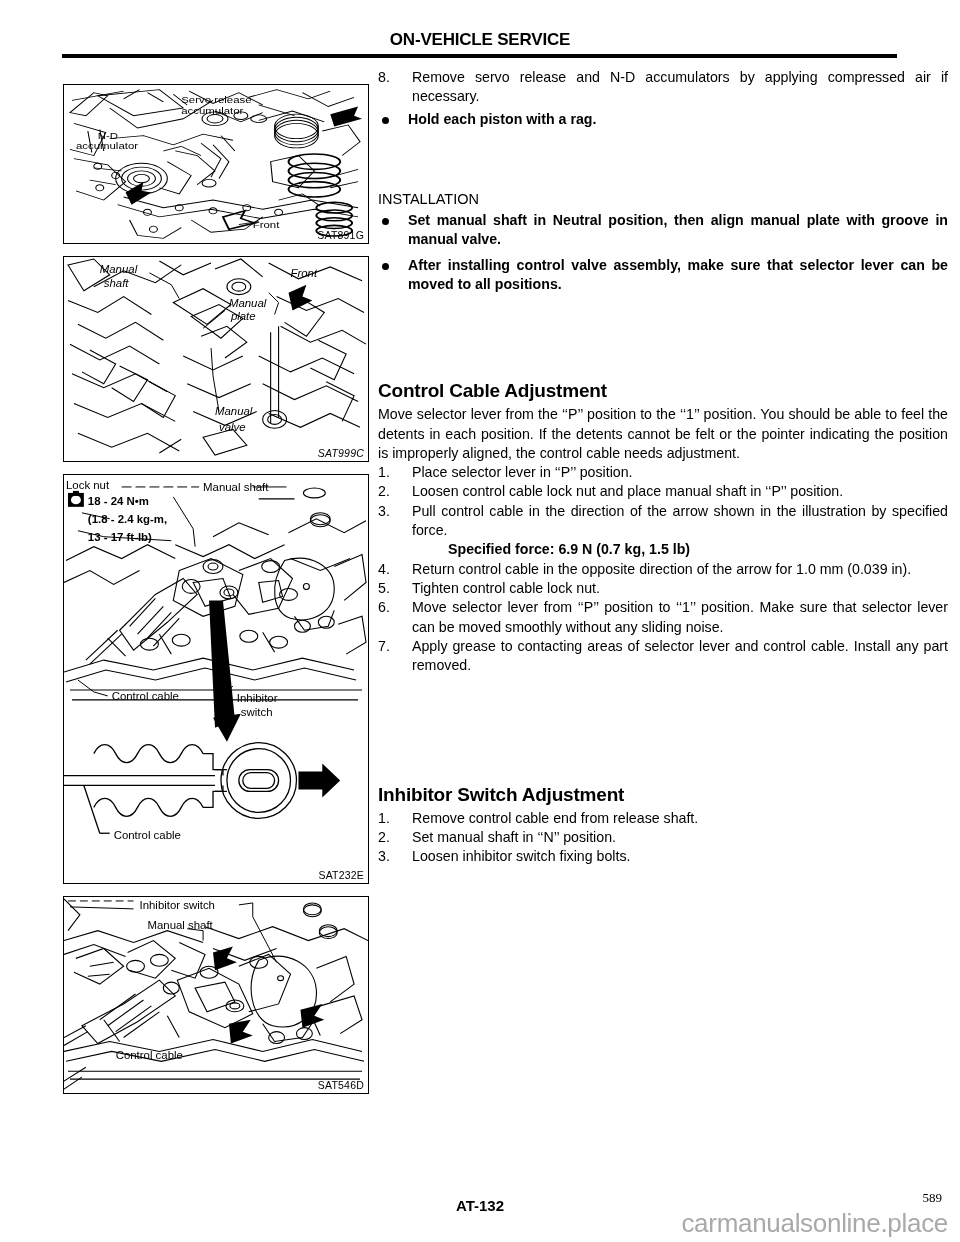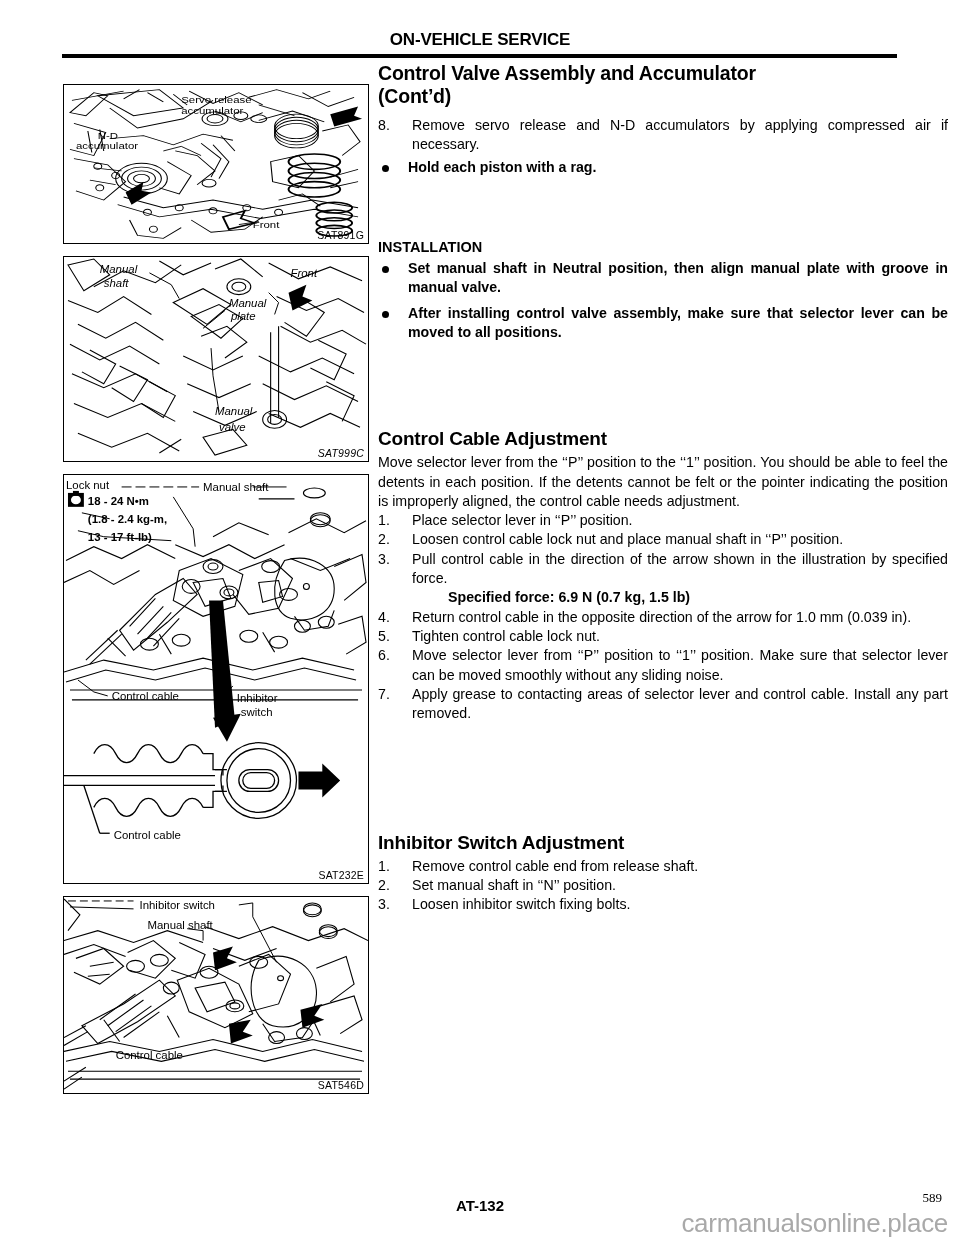--- a/index.html
+++ b/index.html
@@ -495,10 +495,6 @@
 
 <div class="right-col">
 
-  <h1 class="sec-title">
-    <span>Control Valve Assembly and Accumulator</span><br>
-    <span>(Cont’d)</span>
-  </h1>
 
   <div style="height:6px"></div>
 

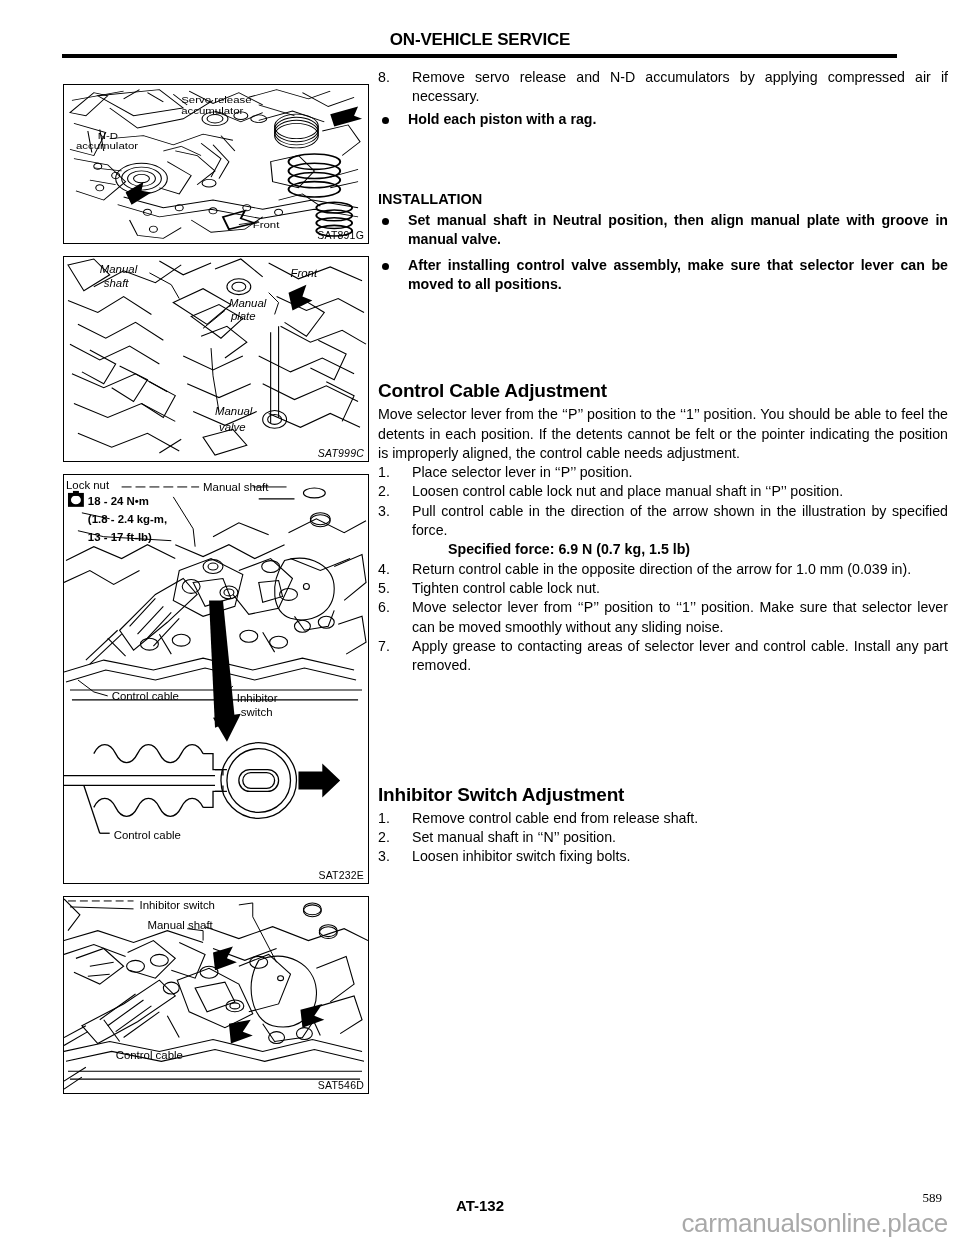--- a/index.html
+++ b/index.html
@@ -87,7 +87,7 @@
   }
   h2.sub-title {
     font-size: 14.5px;
-    font-weight: bold;
+    font-weight: normal;
     margin: 0 0 4px 0;
     letter-spacing: 0px;
   }

